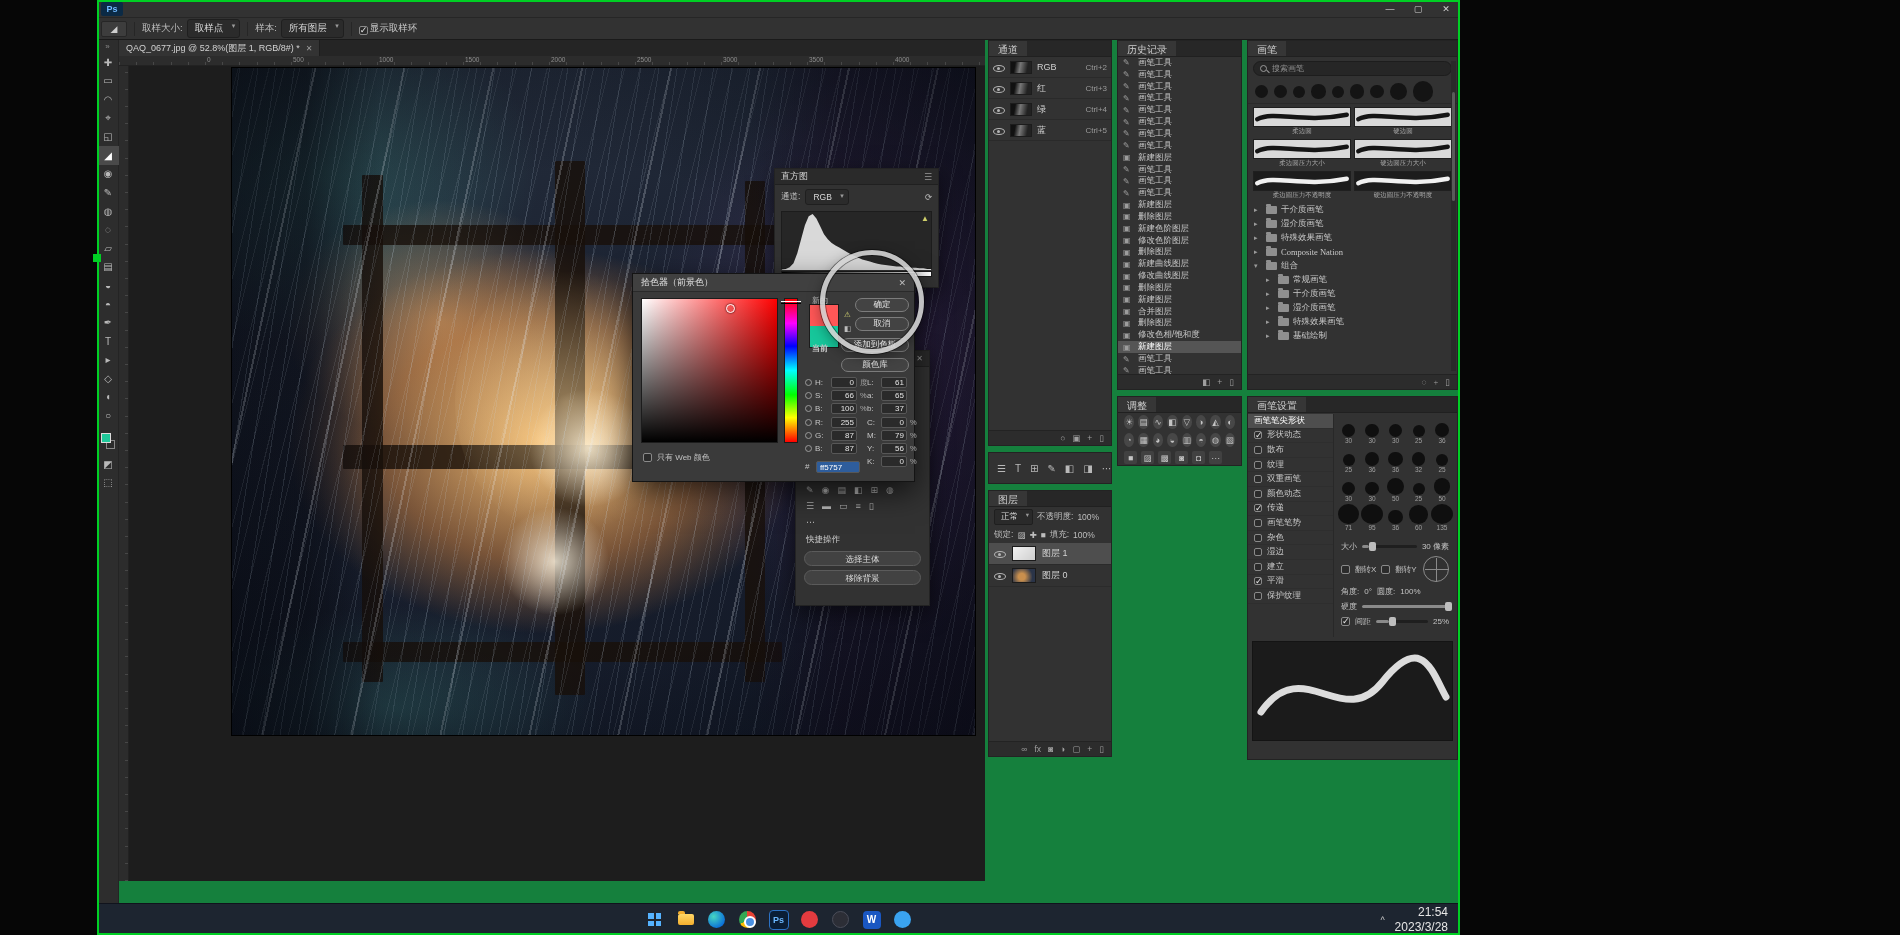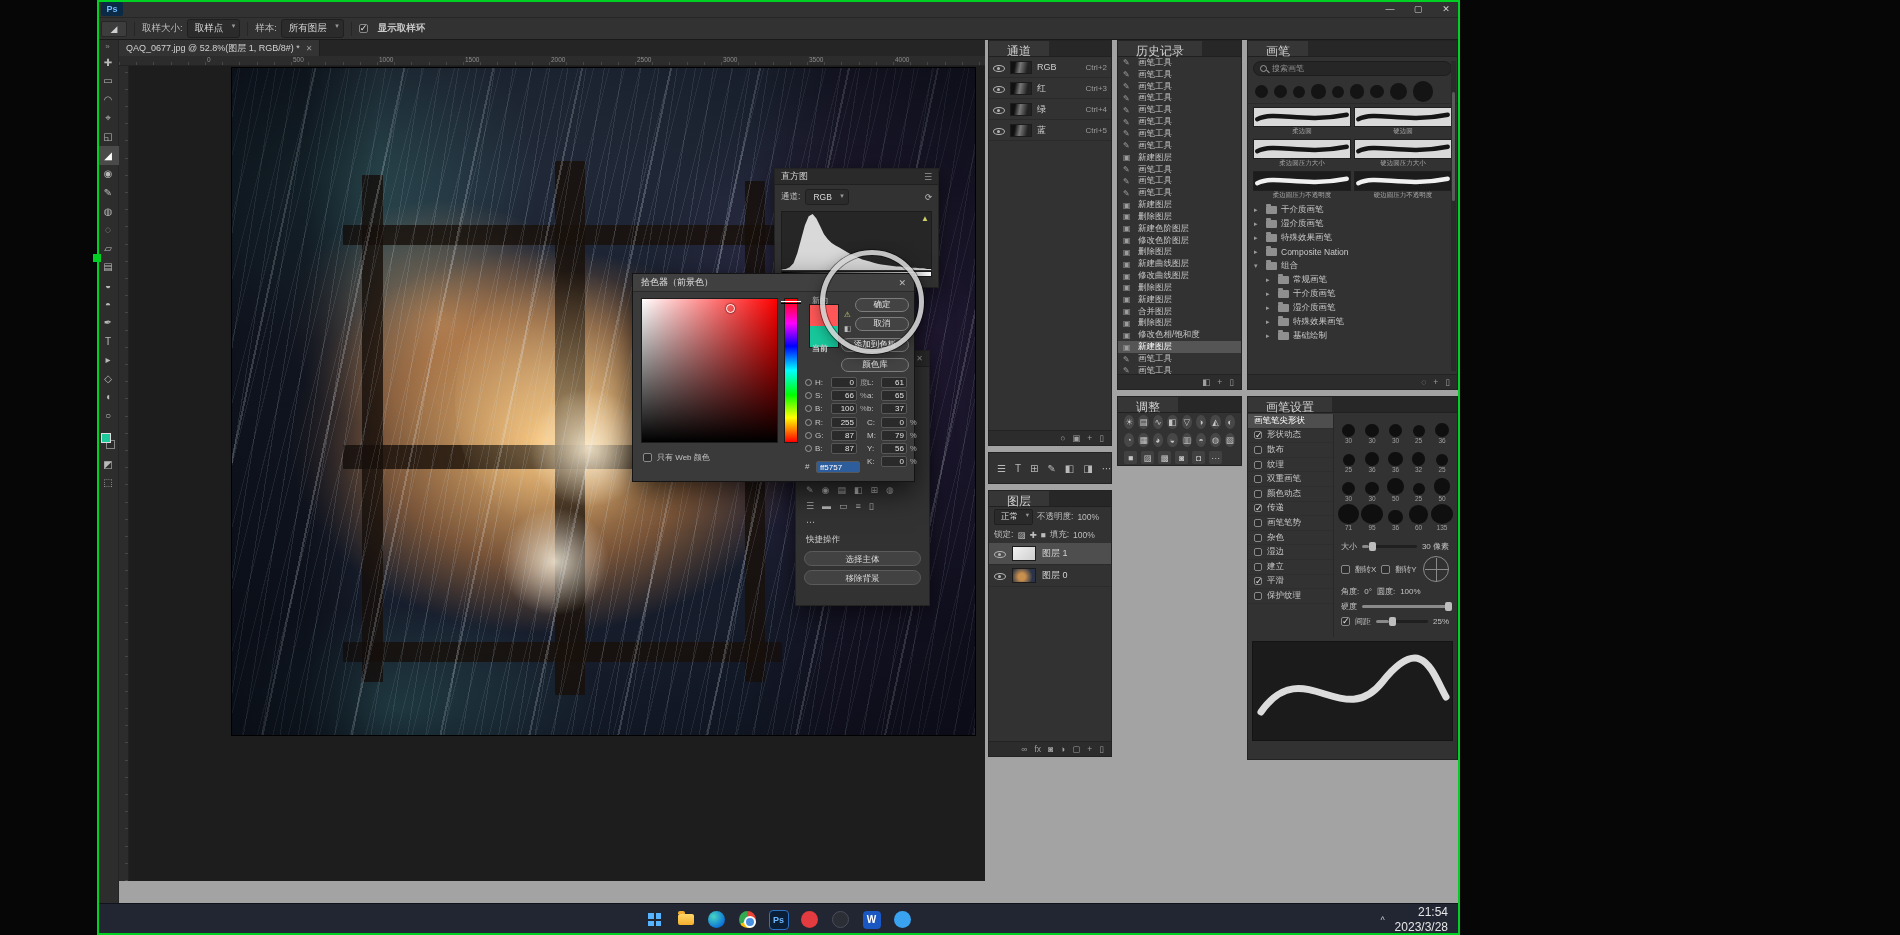--- a/index.html
+++ b/index.html
@@ -5,7 +5,7 @@
   html,body{margin:0;padding:0;background:#060606;width:1900px;height:935px;overflow:hidden;
     font-family:"Liberation Sans","DejaVu Sans",sans-serif;-webkit-font-smoothing:antialiased;}
   *{box-sizing:border-box;}
-  #screen{position:absolute;left:97px;top:0;width:1363px;height:935px;background:#a3a3a3;}
+  #screen{position:absolute;left:97px;top:0;width:1363px;height:935px;background:#15803d;}
   #screen .capborder{position:absolute;inset:0;border:2px solid #00cf24;pointer-events:none;z-index:999;}
   .caphandle{position:absolute;left:-4px;top:254px;width:8px;height:8px;background:#00cf24;z-index:999;}
   

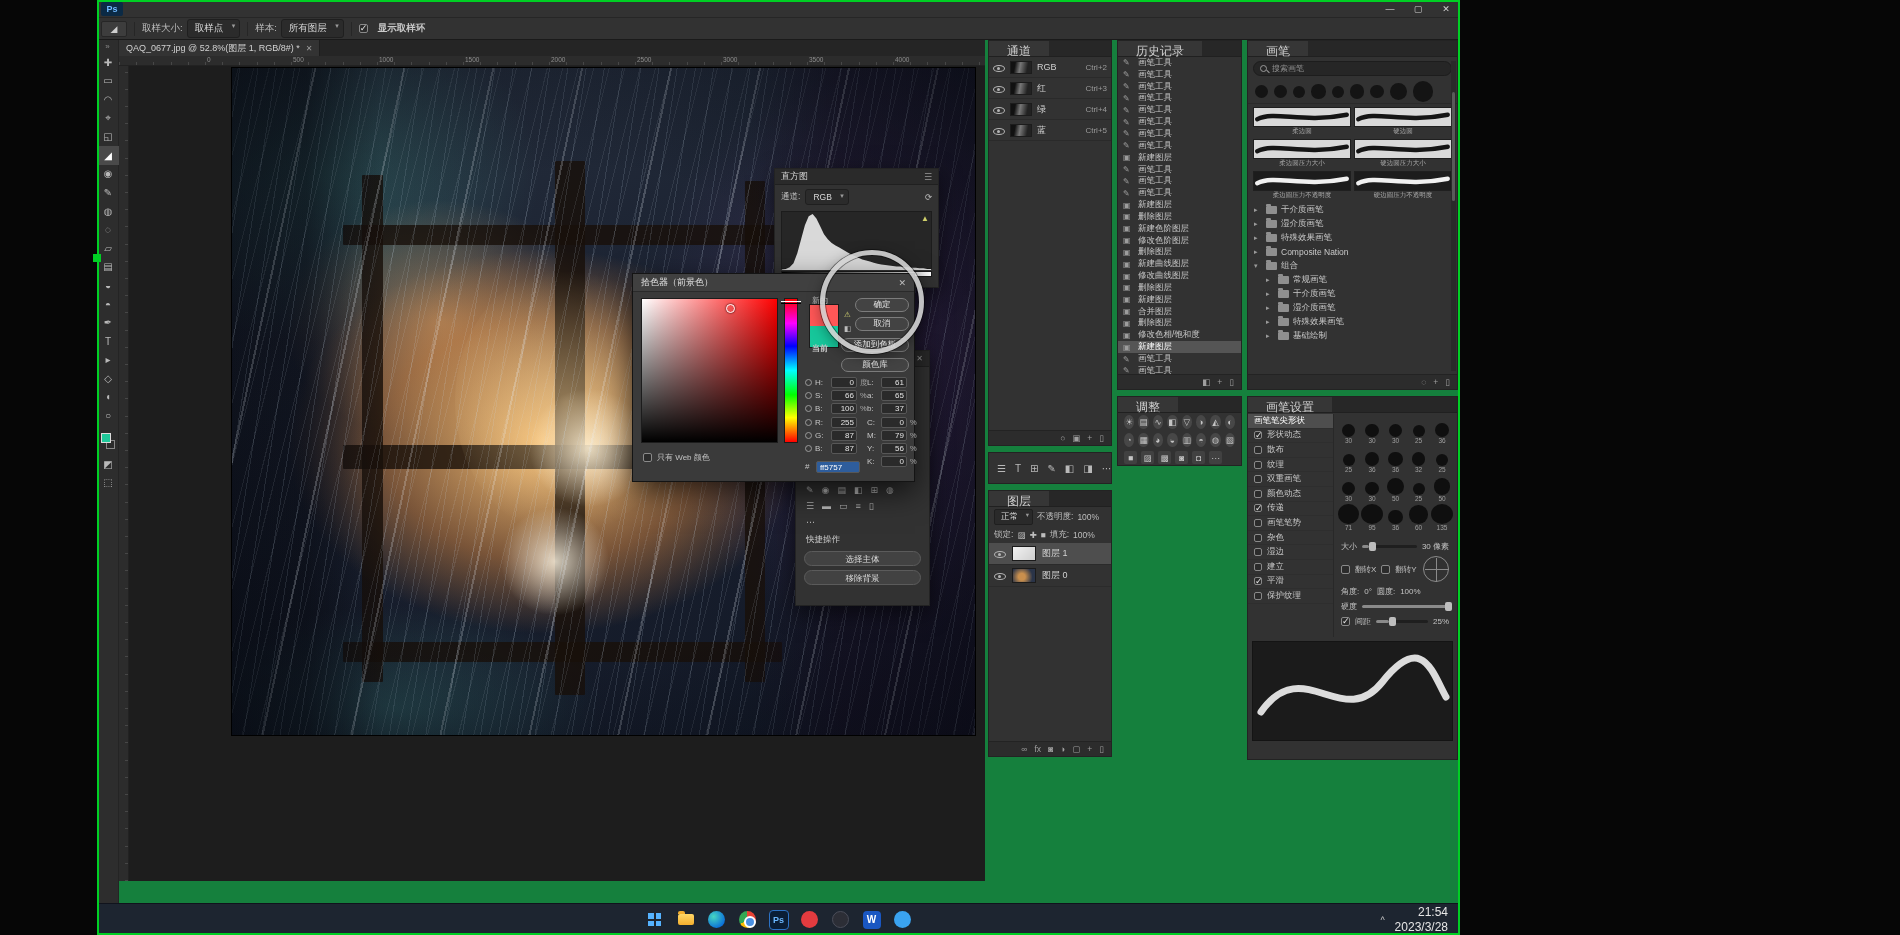--- a/index.html
+++ b/index.html
@@ -22,7 +22,7 @@
   .ob-lab{color:#bdbdbd;margin-right:4px;}
   .ob-sel{background:#2b2b2b;border:1px solid #1f1f1f;border-radius:3px;padding:2px 16px 2px 7px;position:relative;color:#dadada;}
   .ob-sel::after{content:"▾";position:absolute;right:4px;top:2px;font-size:7px;color:#9a9a9a;}
-  .ob-check{display:flex;align-items:center;gap:10px;font-weight:bold;}
+  .ob-check{display:flex;align-items:flex-end;gap:2px;}
   .cb{width:9px;height:9px;border:1px solid #8a8a8a;border-radius:2px;background:#2b2b2b;position:relative;display:inline-block;}
   .cb.on::after{content:"✓";position:absolute;left:0px;top:-2px;font-size:9px;color:#e6e6e6;}
   

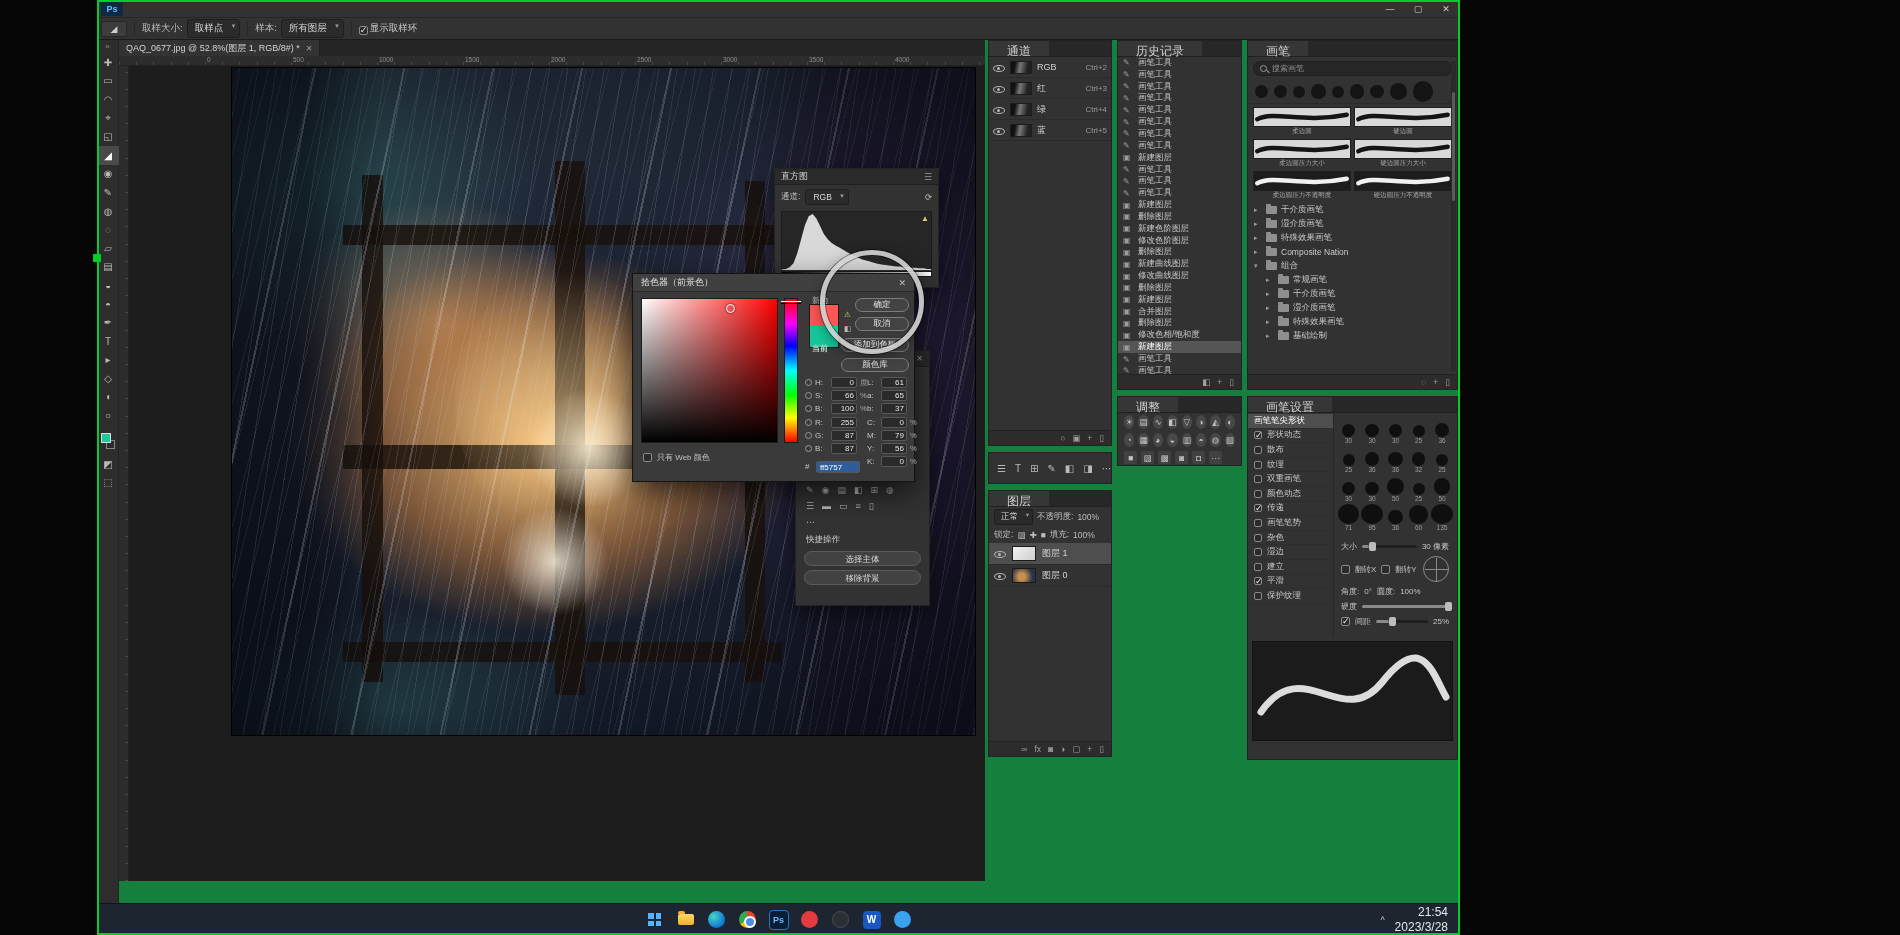--- a/index.html
+++ b/index.html
@@ -64,7 +64,7 @@
   
   .panel{position:absolute;background:#323232;border:1px solid #232323;}
   .ptabs{height:16px;background:#272727;display:flex;border-bottom:1px solid #202020;}
-  .ptab{background:#363636;color:#cfcfcf;font-size:12px;padding:2px 18px;}
+  .ptab{background:#363636;color:#cfcfcf;font-size:10px;padding:2px 9px;}
   .pbottom{position:absolute;left:0;bottom:0;width:100%;height:15px;background:#2c2c2c;border-top:1px solid #232323;display:flex;justify-content:flex-end;align-items:center;gap:7px;padding:0 7px;color:#9f9f9f;font-size:8.5px;}
   
   .chanrow{height:21px;display:flex;align-items:center;gap:5px;border-bottom:1px solid #2a2a2a;padding:0 4px;font-size:9px;color:#cfcfcf;}

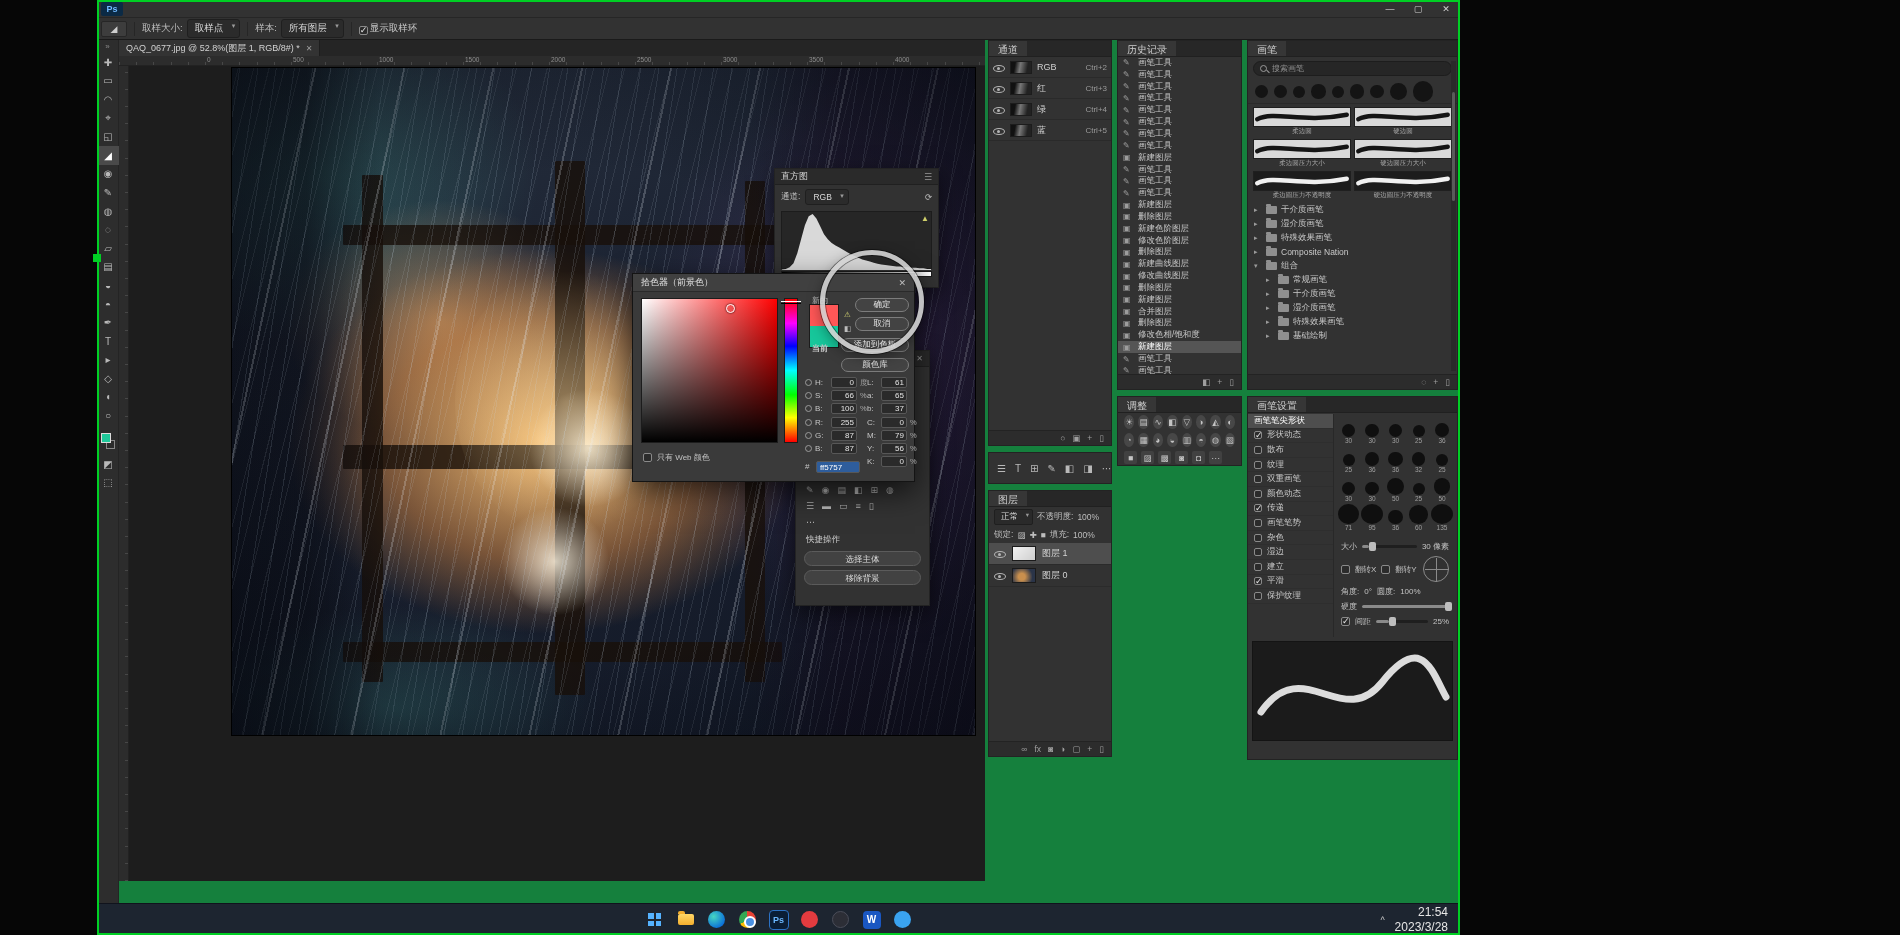--- a/index.html
+++ b/index.html
@@ -616,7 +616,7 @@
       </div>
   </div>
 
-  <div class="panel" style="left:1150px;top:40px;width:211px;height:350px;">
+  <div class="panel" style="left:1150px;top:40px;width:211px;height:350px;font-family:Liberation Serif, serif;">
     <div class="ptabs">
         <span class="ptab">画笔</span>
       </div>

